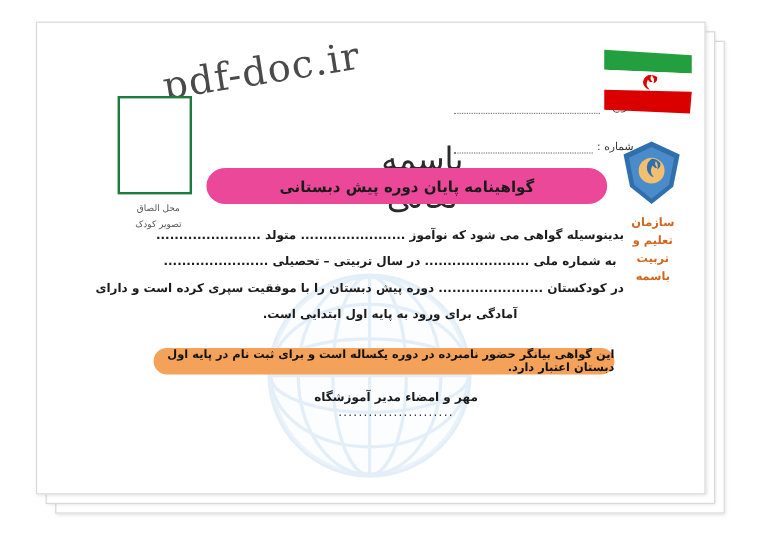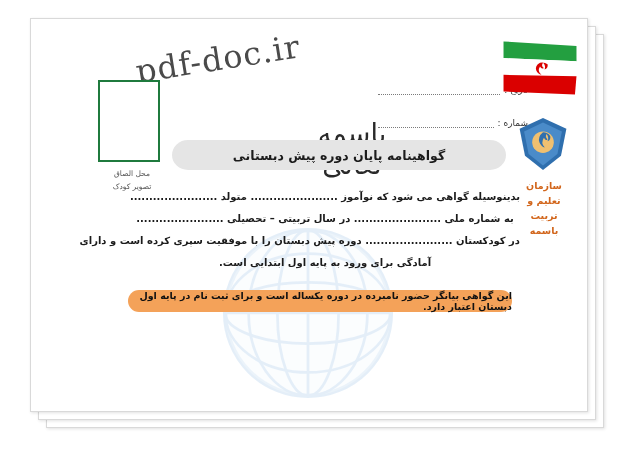--- a/index.html
+++ b/index.html
@@ -164,7 +164,7 @@
     top: 122px;
     width: 334px;
     height: 30px;
-    background: #e5e5e5;
+    background: #ec4899;
     border-radius: 16px / 15px;
     display: flex;
     align-items: center;

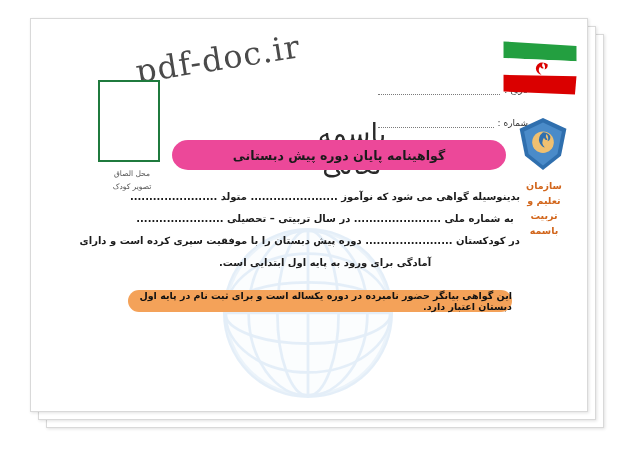--- a/index.html
+++ b/index.html
@@ -315,6 +315,10 @@
       <span>این گواهی بیانگر حضور نامبرده در دوره یکساله است و برای ثبت نام در پایه اول دبستان اعتبار دارد.</span>
     </div>
 
+    <div class="signature">
+      <div class="sig-label">مهر و امضاء مدیر آموزشگاه</div>
+      <div class="sig-dots">.......................</div>
+    </div>
 
   </div>
 </div>

